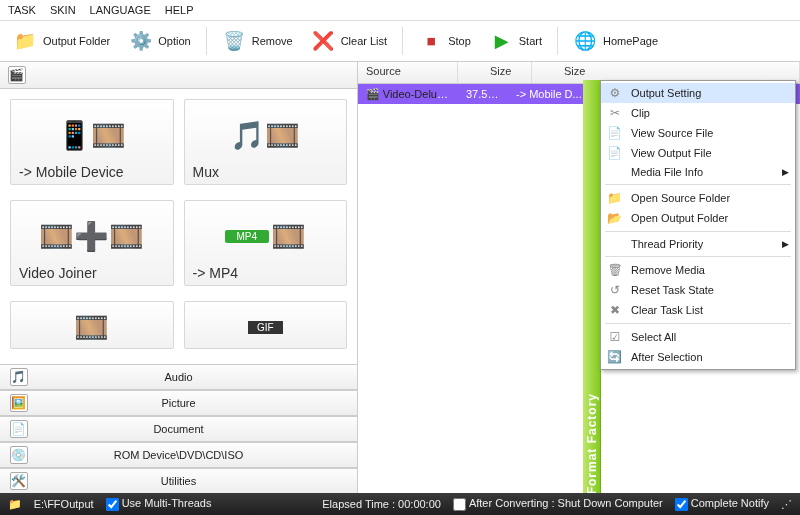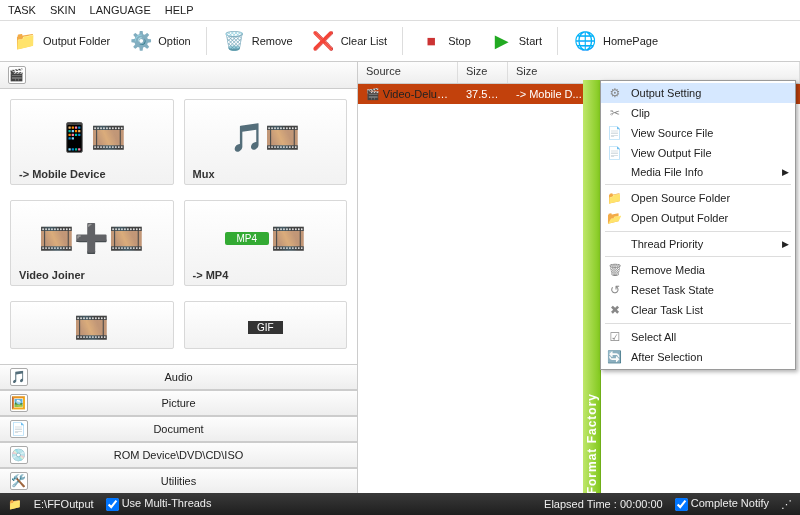--- a/index.html
+++ b/index.html
@@ -20,7 +20,7 @@
 .tile .pic{flex:1;display:flex;align-items:center;justify-content:center;font-size:28px;color:#555;gap:2px;}
 .tile .cap{font-size:11px;color:#333;align-self:flex-start;margin-top:2px;font-weight:bold;}
 .right{flex:1;display:flex;flex-direction:column;background:#fff;position:relative;}
-.cols{display:flex;background:linear-gradient(#fdfdfd,#eee);border-bottom:1px solid #ccc;height:22px;}
+.cols{display:flex;background:linear-gradient(#fdfdfd,#eee);border-bottom:1px solid #ccc;height:22px;gap:24px;}
 .col{border-right:1px solid #ddd;padding:3px 8px;color:#333;}
 .row{display:flex;height:20px;align-items:center;}
 .row.sel{background:#c2410c;color:#fff;}

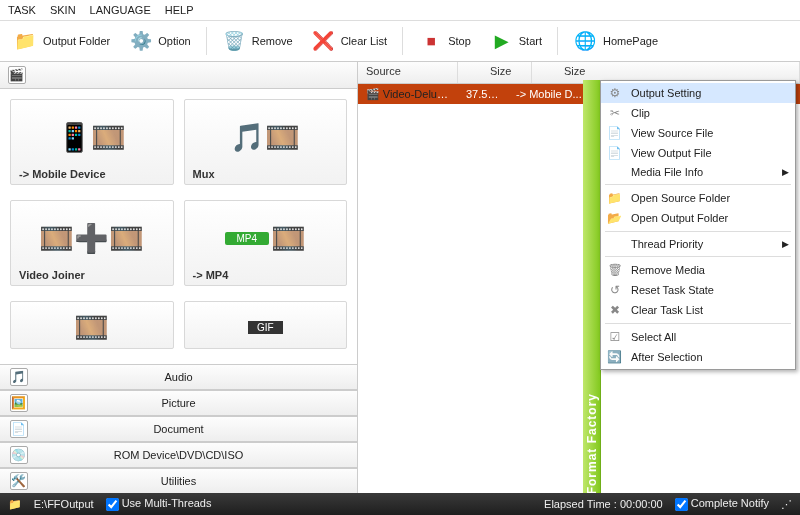--- a/index.html
+++ b/index.html
@@ -23,7 +23,7 @@
 .cols{display:flex;background:linear-gradient(#fdfdfd,#eee);border-bottom:1px solid #ccc;height:22px;gap:24px;}
 .col{border-right:1px solid #ddd;padding:3px 8px;color:#333;}
 .row{display:flex;height:20px;align-items:center;}
-.row.sel{background:#c2410c;color:#fff;}
+.row.sel{background:#8b5cf6;color:#fff;}
 .row.sel .cell{color:#fff;}
 .cell{padding:0 8px;overflow:hidden;white-space:nowrap;text-overflow:ellipsis;}
 .ctx{position:absolute;top:18px;left:242px;width:196px;background:#fff;border:1px solid #9a9a9a;box-shadow:2px 2px 4px rgba(0,0,0,.3);padding:2px 0;}

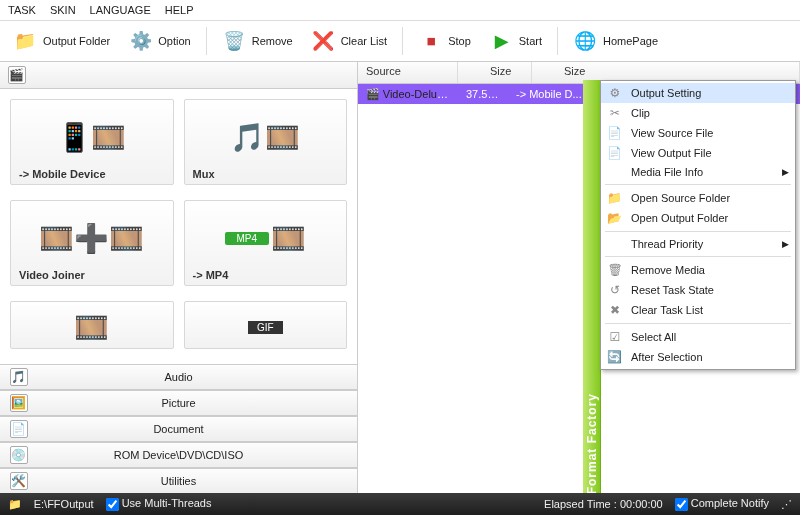--- a/index.html
+++ b/index.html
@@ -18,7 +18,7 @@
 .grid{flex:1;overflow:hidden;padding:10px 10px;display:grid;grid-template-columns:1fr 1fr;gap:10px;background:#fff;}
 .tile{border:1px solid #d8d8d8;border-radius:2px;background:linear-gradient(#fff,#f2f2f2);display:flex;flex-direction:column;align-items:center;justify-content:space-between;padding:8px 8px 4px;height:86px;overflow:hidden;}
 .tile .pic{flex:1;display:flex;align-items:center;justify-content:center;font-size:28px;color:#555;gap:2px;}
-.tile .cap{font-size:11px;color:#333;align-self:flex-start;margin-top:2px;font-weight:bold;}
+.tile .cap{font-size:14px;color:#333;align-self:flex-start;margin-top:2px;}
 .right{flex:1;display:flex;flex-direction:column;background:#fff;position:relative;}
 .cols{display:flex;background:linear-gradient(#fdfdfd,#eee);border-bottom:1px solid #ccc;height:22px;gap:24px;}
 .col{border-right:1px solid #ddd;padding:3px 8px;color:#333;}

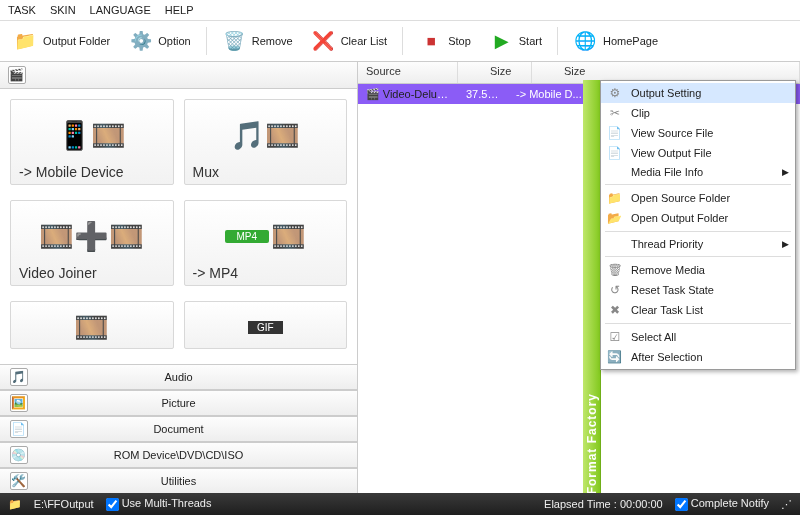--- a/index.html
+++ b/index.html
@@ -224,6 +224,7 @@
   <label><input type="checkbox" checked="" style=""><span>Use Multi-Threads</span></label>
   <span class="sp"></span>
   <span>Elapsed Time :  00:00:00</span>
+  <label><input type="checkbox" style=""><span>After Converting : Shut Down Computer</span></label>
   <label><input type="checkbox" checked="" style=""><span>Complete Notify</span></label>
   <span>⋰</span>
 </div>

